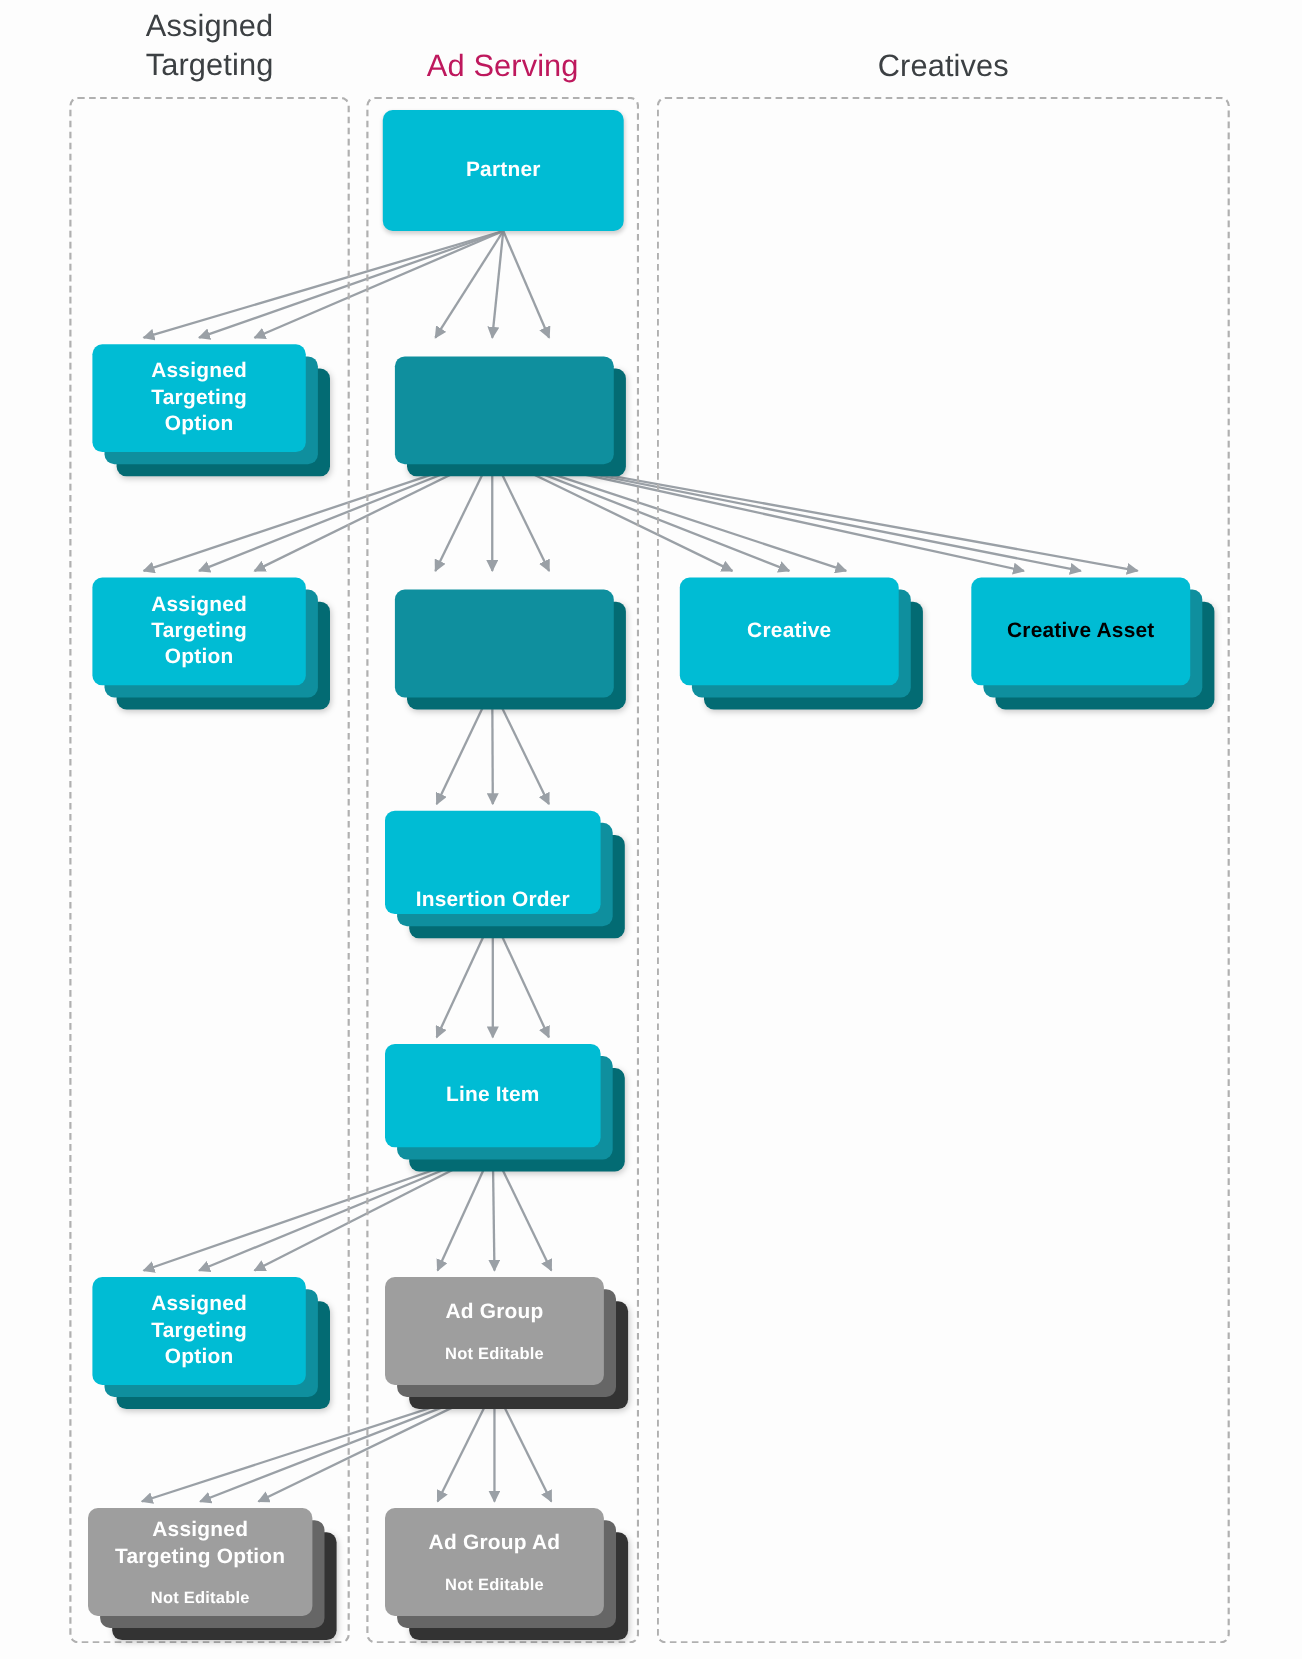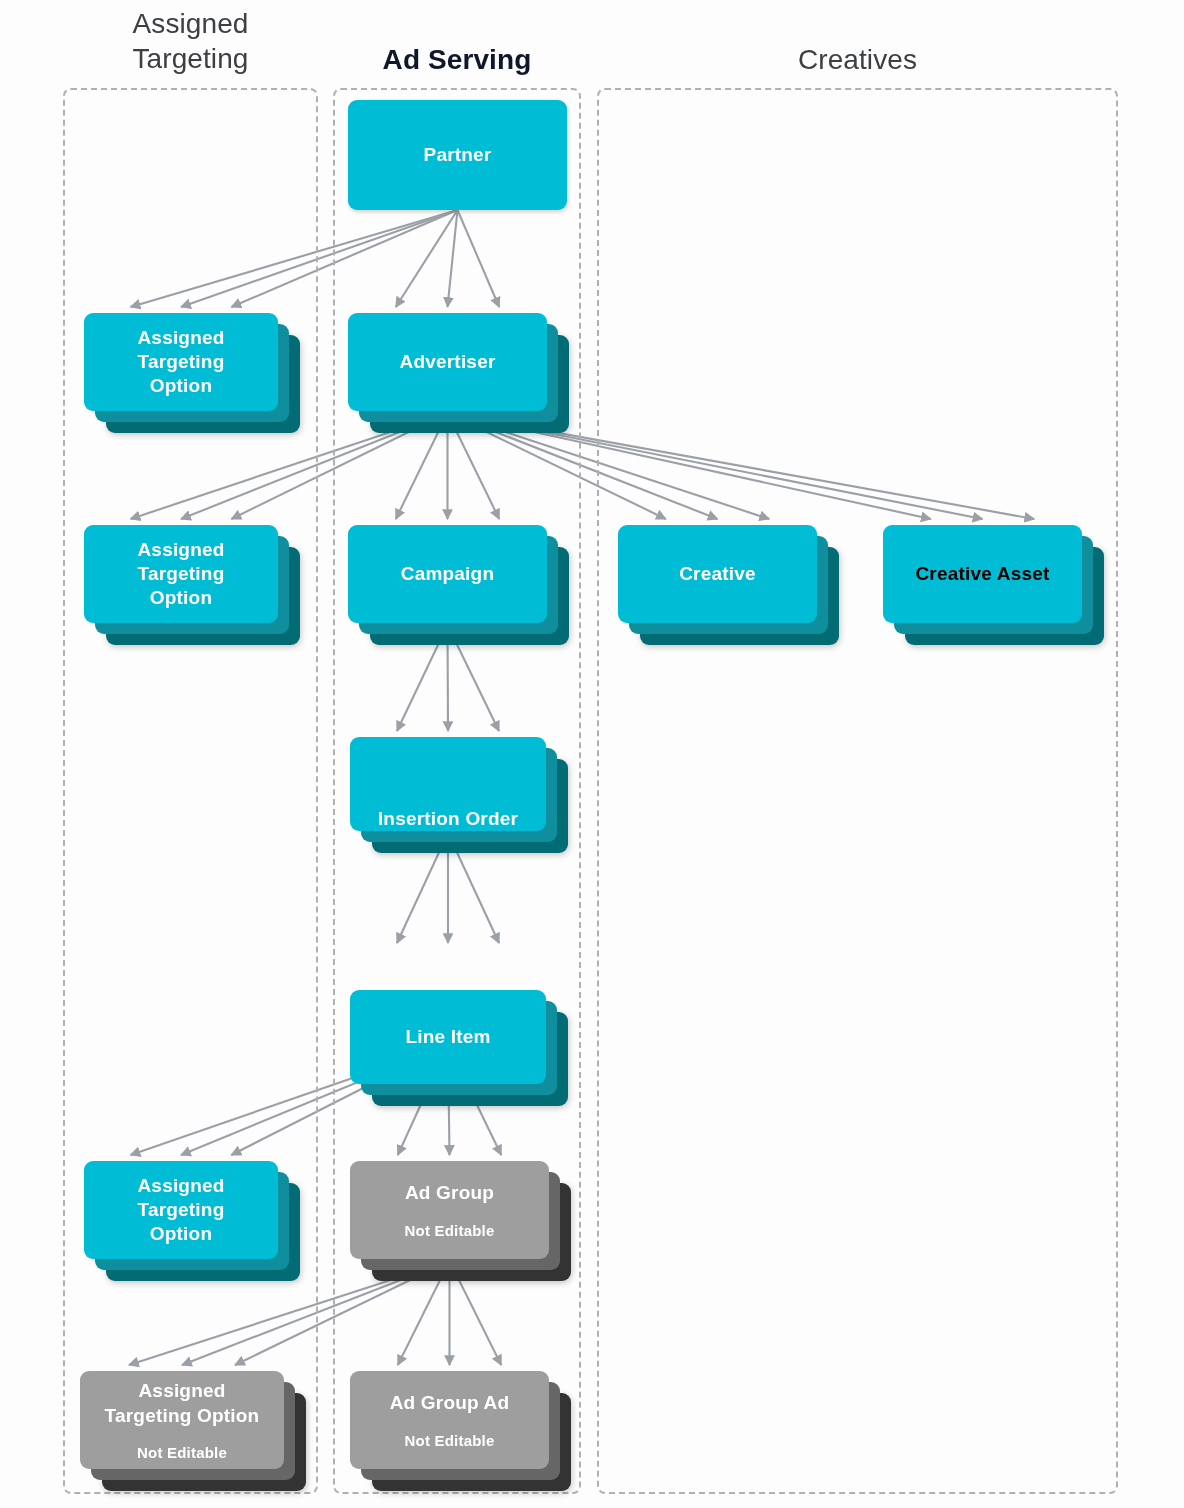--- a/index.html
+++ b/index.html
@@ -133,7 +133,7 @@
   <div id="headers">
       <div class="col-header" style="left: 63px; top: 6px; width: 255px; color: rgb(60, 64, 67); white-space: pre-line;">Assigned
 Targeting</div>
-      <div class="col-header" style="left: 333px; top: 42px; width: 248px; color: #0f172a; white-space: pre-line; font-weight: bold;">Ad Serving</div>
+      <div class="col-header" style="left: 333px; top: 42px; width: 248px; color: #be185d; white-space: pre-line;">Ad Serving</div>
       <div class="col-header" style="left: 597px; top: 42px; width: 521px; color: rgb(60, 64, 67); white-space: pre-line;">Creatives</div>
     </div>
   <div id="groups">

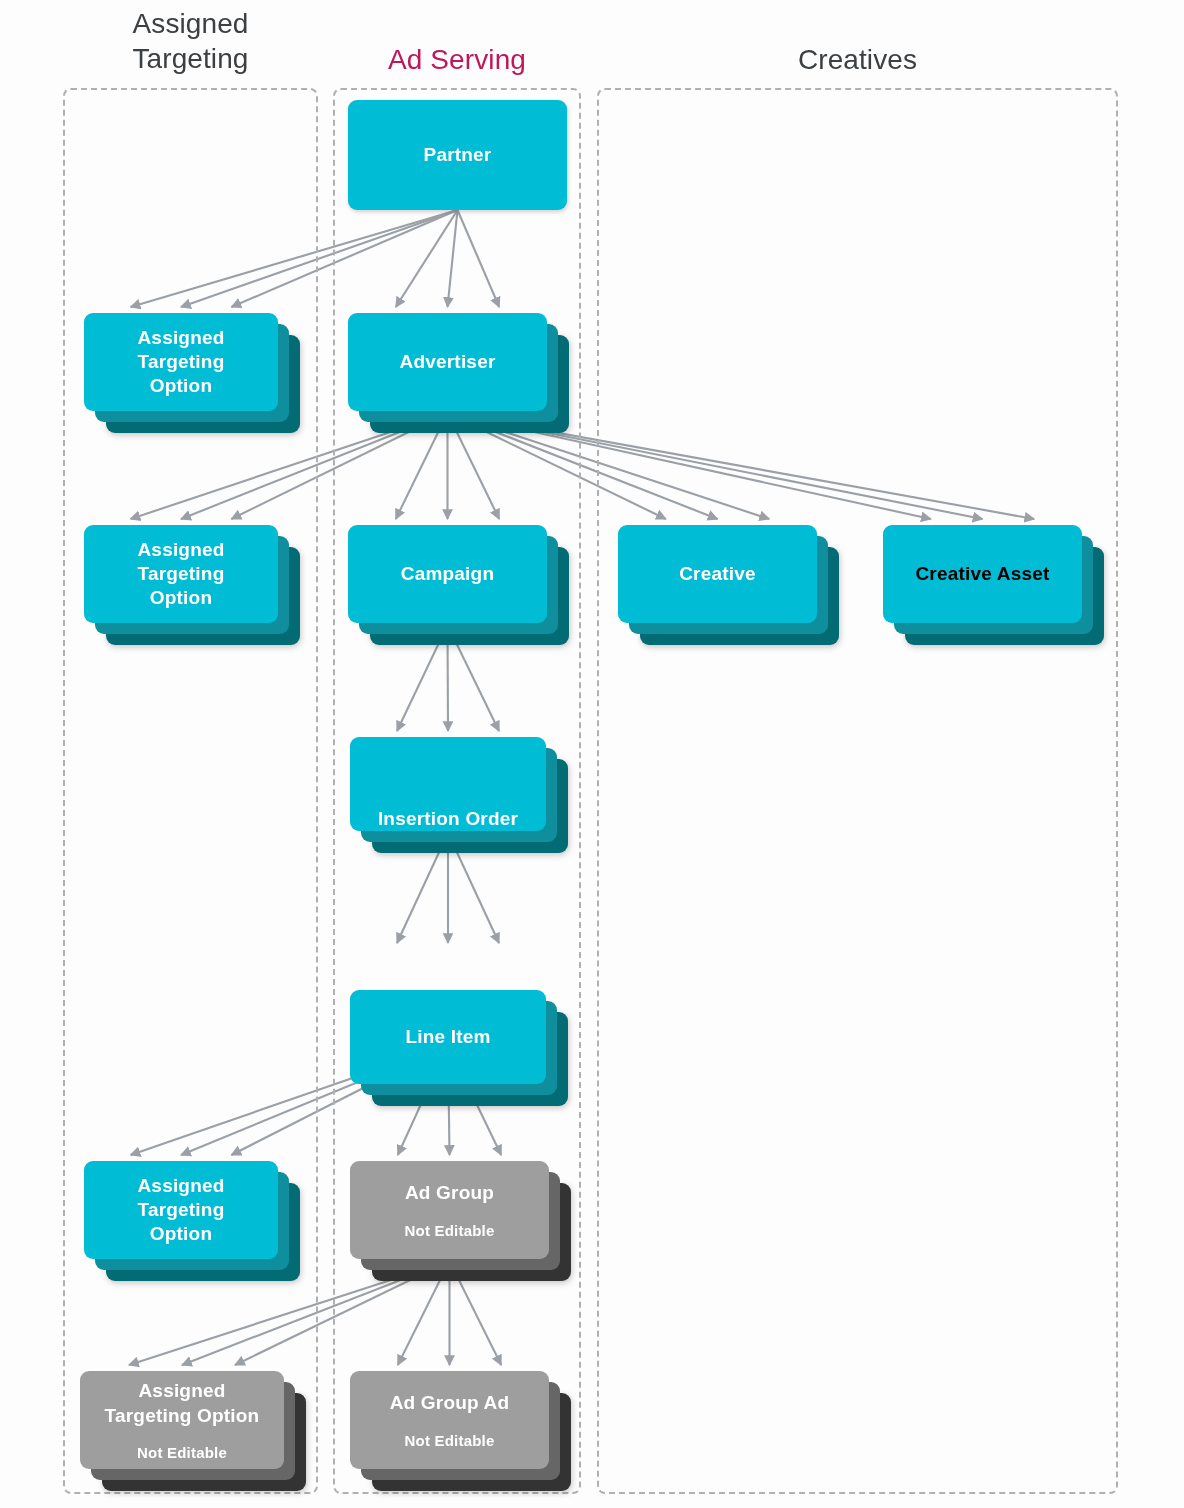--- a/index.html
+++ b/index.html
@@ -159,9 +159,6 @@
       <div class="node" style="left: 348px; top: 313px; width: 223px; height: 122px;">
         <div class="card l3" style="left: 22px; top: 22px; width: 199px; height: 98px; background: rgb(3, 107, 115);"></div>
         <div class="card l2" style="left: 11px; top: 11px; width: 199px; height: 98px; background: rgb(15, 143, 158);"></div>
-        <div class="card top" style="left: 0px; top: 0px; width: 199px; height: 98px; background: rgb(0, 188, 212); color: rgb(255, 255, 255);">
-          <div class="node-title">Advertiser</div>
-        </div>
       </div>
       <div class="node" style="left: 84px; top: 525px; width: 218px; height: 122px;">
         <div class="card l3" style="left: 22px; top: 22px; width: 194px; height: 98px; background: rgb(3, 107, 115);"></div>

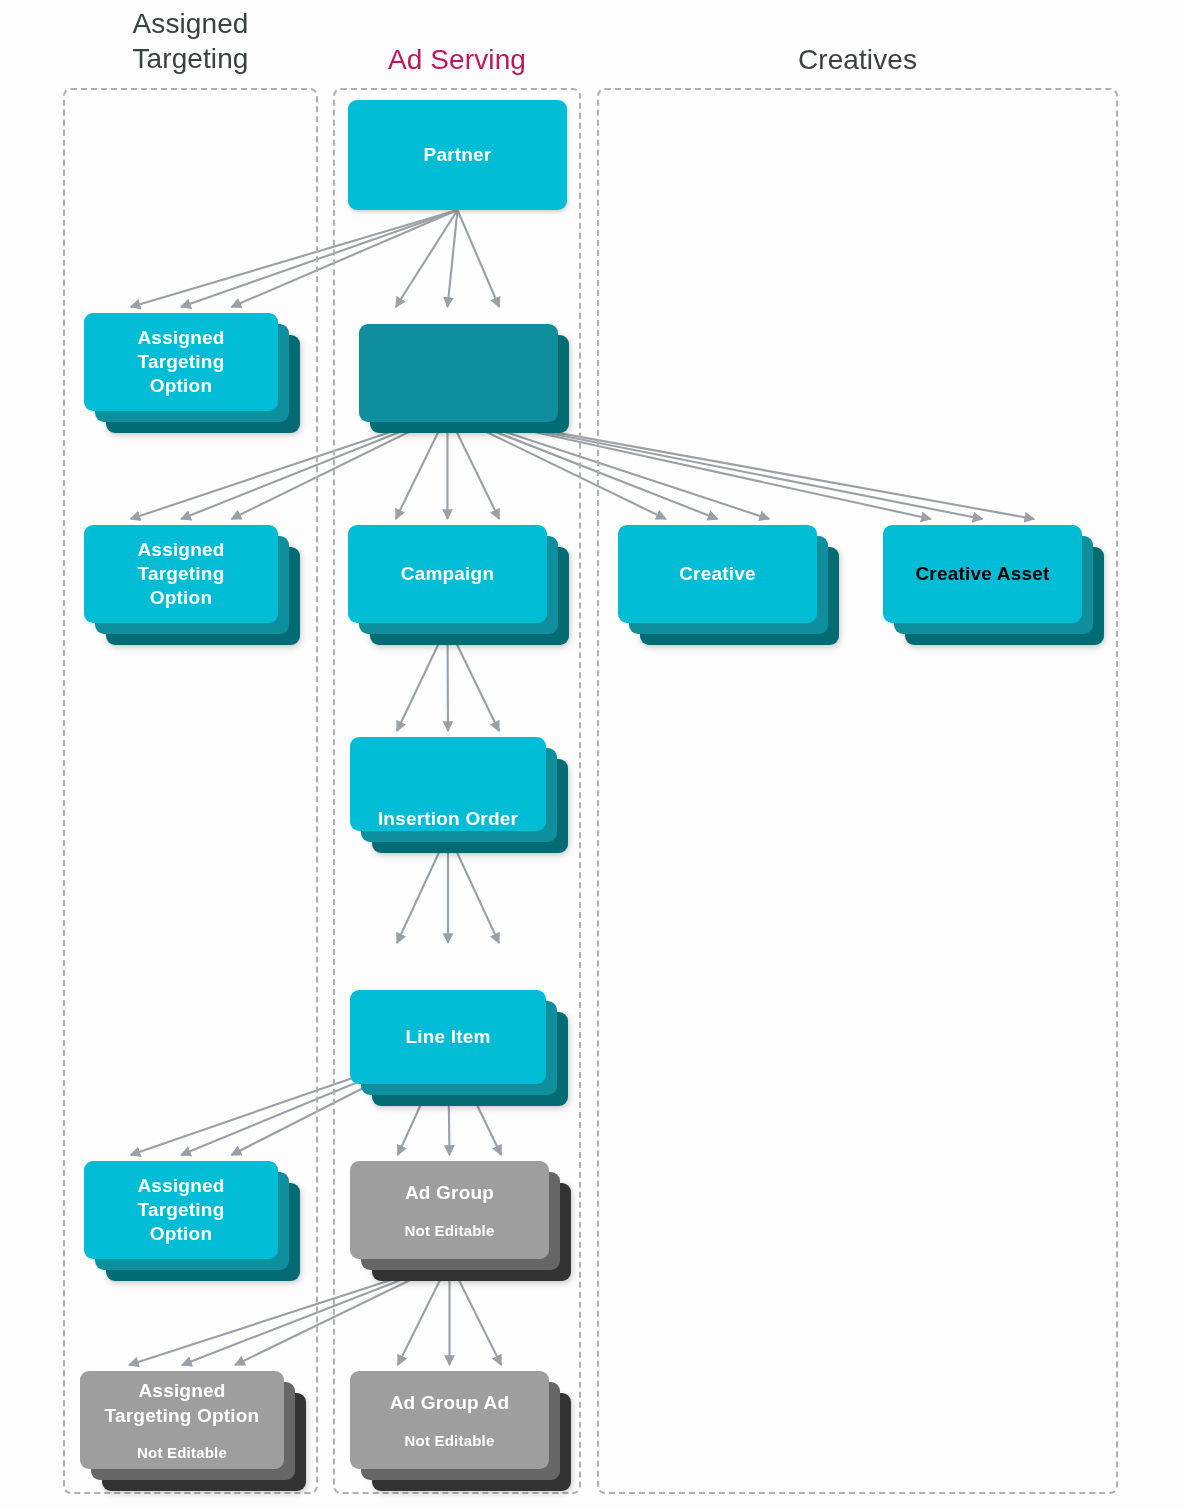--- a/index.html
+++ b/index.html
@@ -172,9 +172,6 @@
       <div class="node" style="left: 348px; top: 525px; width: 223px; height: 122px;">
         <div class="card l3" style="left: 22px; top: 22px; width: 199px; height: 98px; background: rgb(3, 107, 115);"></div>
         <div class="card l2" style="left: 11px; top: 11px; width: 199px; height: 98px; background: rgb(15, 143, 158);"></div>
-        <div class="card top" style="left: 0px; top: 0px; width: 199px; height: 98px; background: rgb(0, 188, 212); color: rgb(255, 255, 255);">
-          <div class="node-title">Campaign</div>
-        </div>
       </div>
       <div class="node" style="left: 618px; top: 525px; width: 223px; height: 122px;">
         <div class="card l3" style="left: 22px; top: 22px; width: 199px; height: 98px; background: rgb(3, 107, 115);"></div>

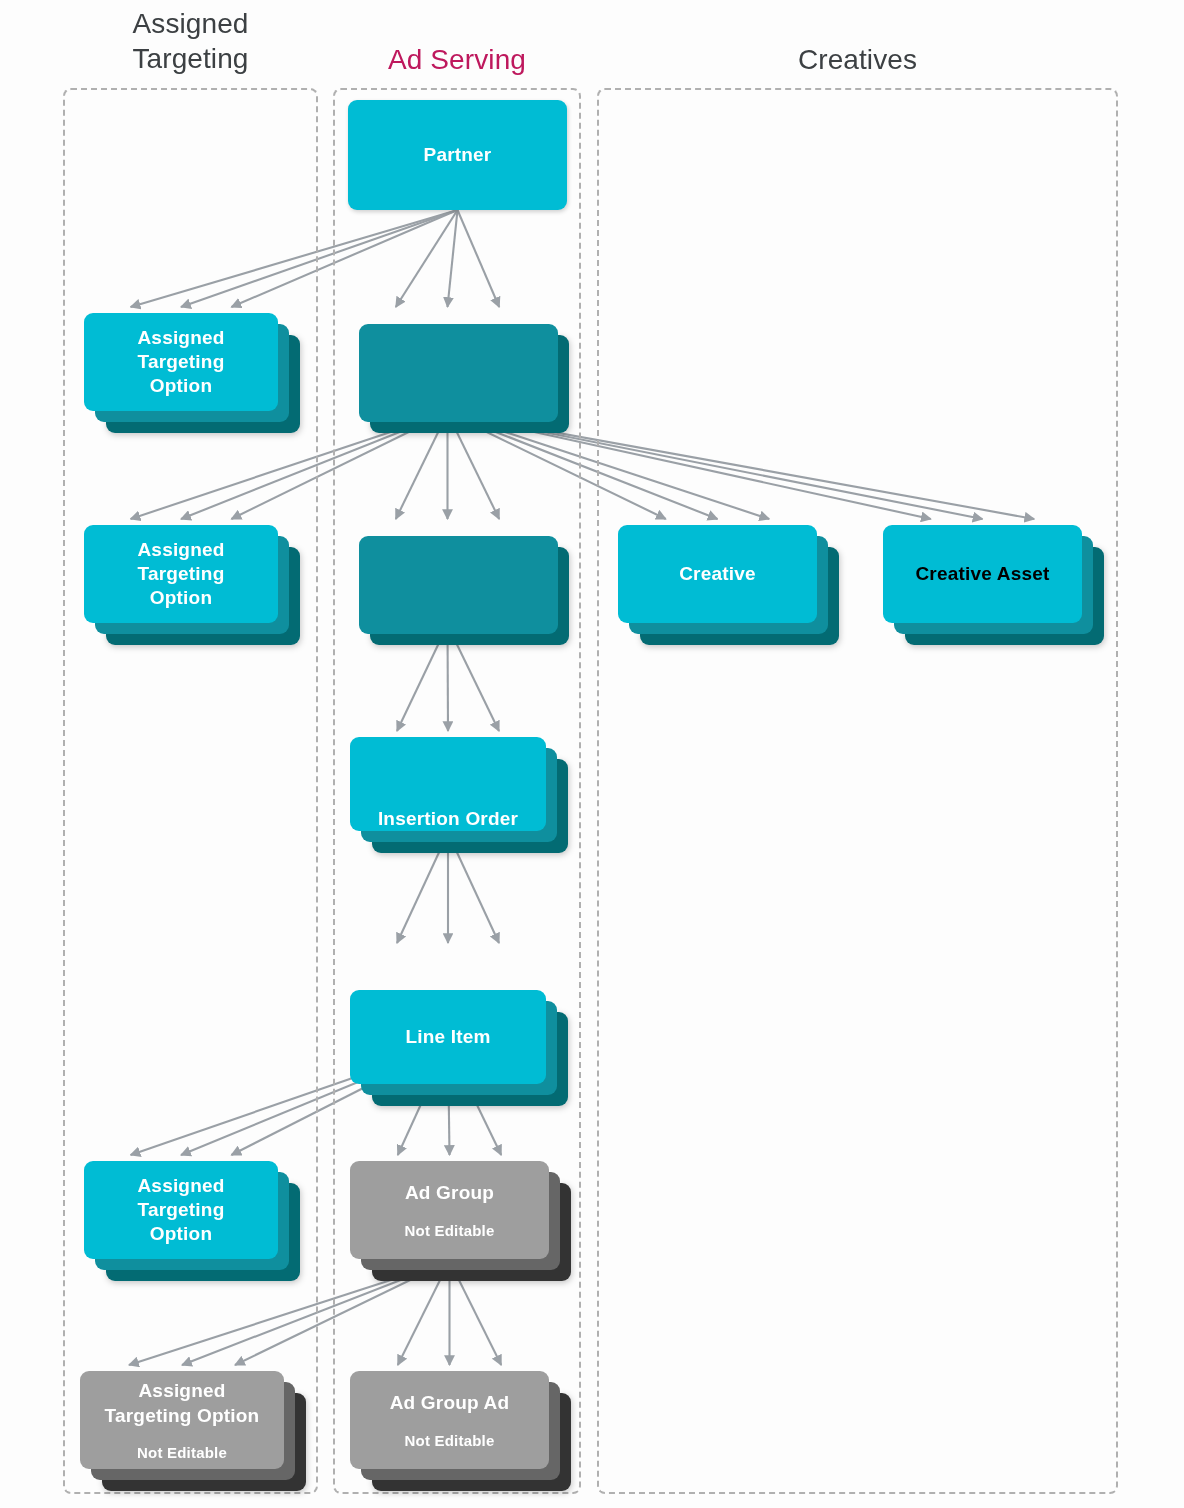--- a/index.html
+++ b/index.html
@@ -194,7 +194,7 @@
           <div class="node-title">Insertion Order</div>
         </div>
       </div>
-      <div class="node" style="left: 350px; top: 990px; width: 220px; height: 118px;">
+      <div class="node" style="left: 350px; top: 949px; width: 220px; height: 118px;">
         <div class="card l3" style="left: 22px; top: 22px; width: 196px; height: 94px; background: rgb(3, 107, 115);"></div>
         <div class="card l2" style="left: 11px; top: 11px; width: 196px; height: 94px; background: rgb(15, 143, 158);"></div>
         <div class="card top" style="left: 0px; top: 0px; width: 196px; height: 94px; background: rgb(0, 188, 212); color: rgb(255, 255, 255);">

